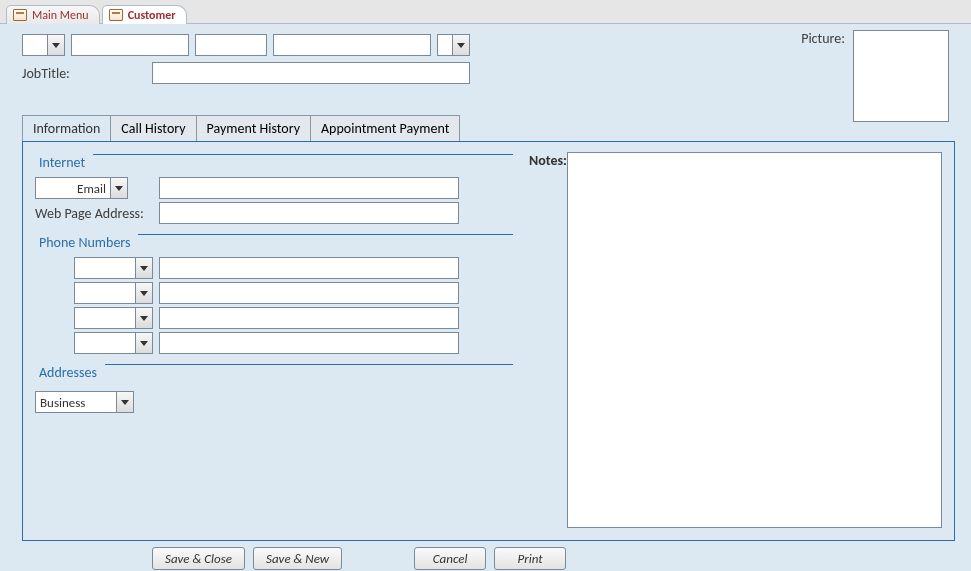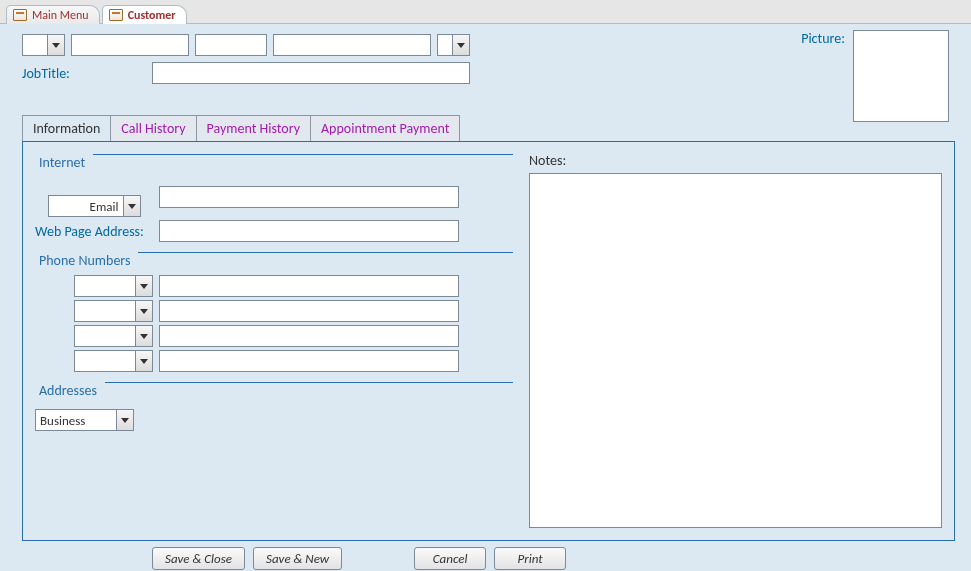--- a/index.html
+++ b/index.html
@@ -157,7 +157,7 @@
   .row{
     display:flex; align-items:center; gap:6px; margin:3px 0;
   }
-  .lbl{ width:118px; text-align:left; font-size:14px; color:#0369a1;}
+  .lbl{ width:118px; text-align:left; font-size:14px; color:#404040;}
 
   .combo.small .slot{ width:60px; justify-content:flex-end;}
   .combo.med .slot{ width:80px; justify-content:flex-start;}

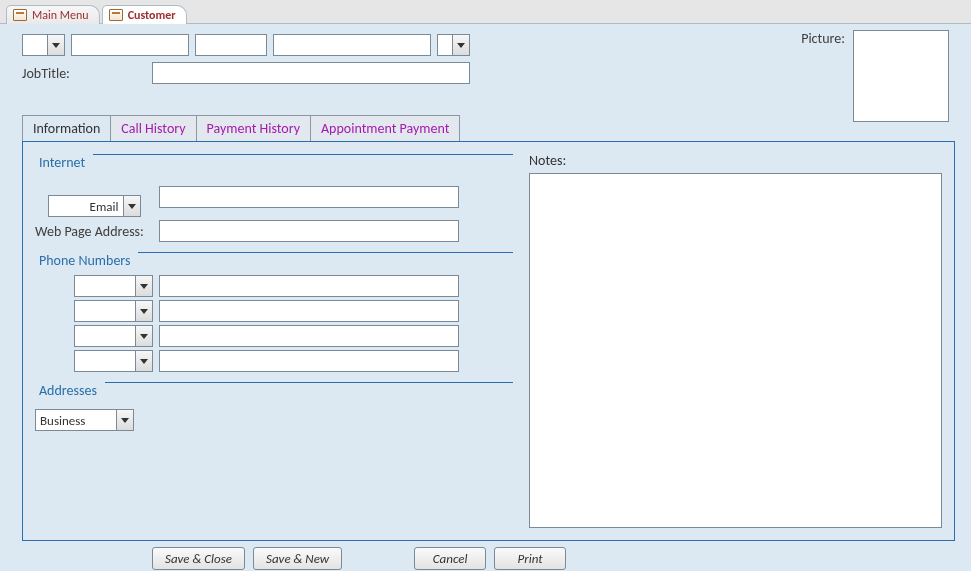--- a/index.html
+++ b/index.html
@@ -121,7 +121,7 @@
     padding:4px 10px 4px 10px;
     border:1px solid #8b97a3;
     background:#e3e8ee;
-    color:#a21caf;
+    color:#000000;
     font-size:14px;
     cursor:pointer;
     position:relative;

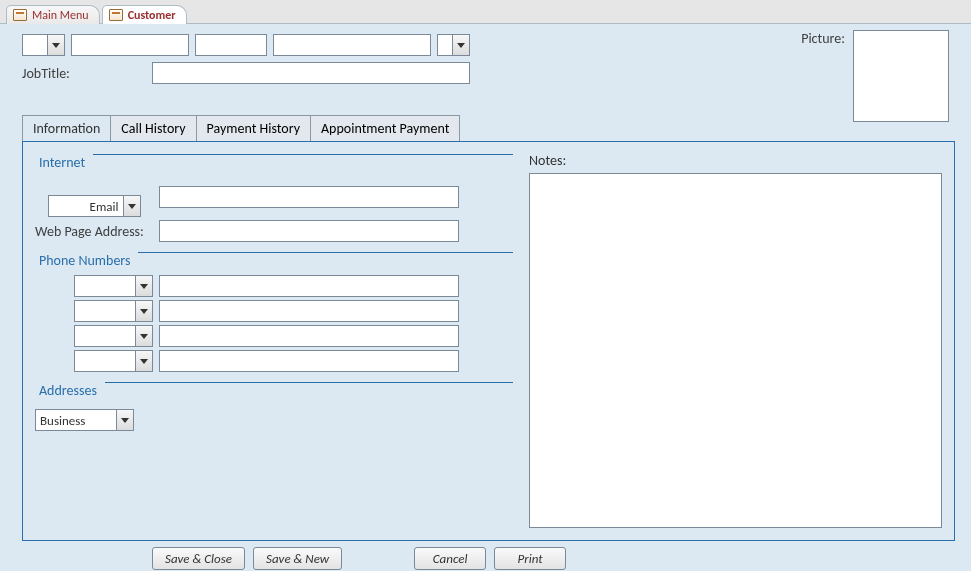--- a/index.html
+++ b/index.html
@@ -145,7 +145,7 @@
 
   .cols{ display:flex; gap:16px; height:100%;}
   .left-col{ width:478px; }
-  .right-col{ flex:1; display:flex; flex-direction:column; }
+  .right-col{ flex:1; display:flex; flex-direction:row;font-weight:bold; }
 
   .group-title{
     color:#2a6fab;

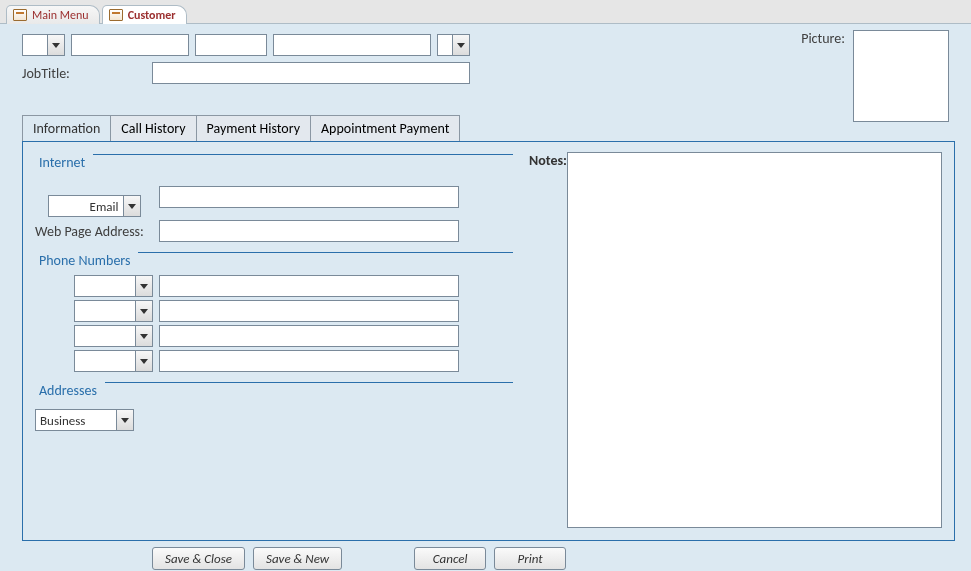--- a/index.html
+++ b/index.html
@@ -257,7 +257,7 @@
           <span class="line"></span>
         </div>
         <div class="row">
-          <div style="width:118px; display:flex; justify-content:center;margin-top:18px;">
+          <div style="width:118px; display:flex; justify-content:flex-start;">
             <div class="combo email">
               <div class="slot">Email</div>
               <div class="btn">

